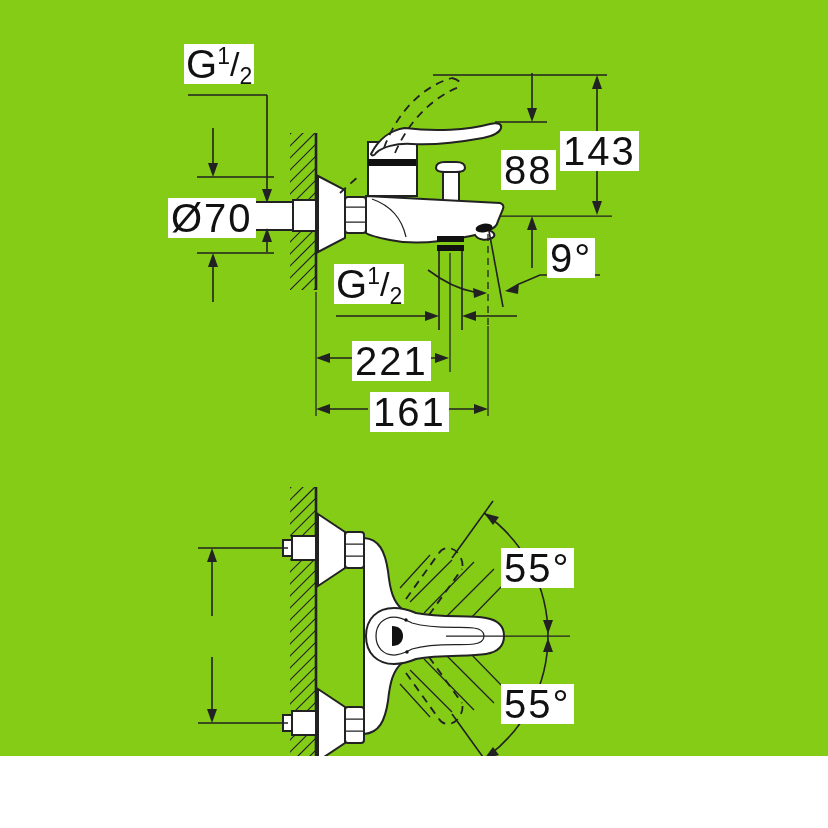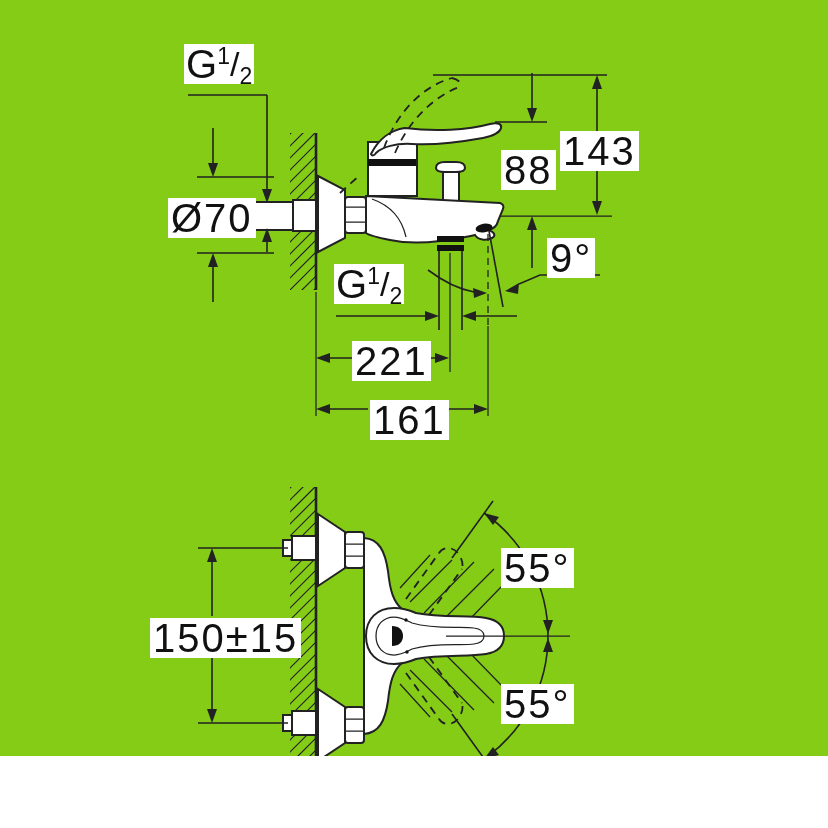--- a/index.html
+++ b/index.html
@@ -279,7 +279,7 @@
 
 <div class="dim-label" style="left:352px;top:341px;">221</div>
 
-<div class="dim-label" style="left:370px;top:392px;margin-top:8px;">161</div>
+<div class="dim-label" style="left:370px;top:392px;">161</div>
 
 <div class="dim-label" style="left:150px;top:618px;">150±15</div>
 

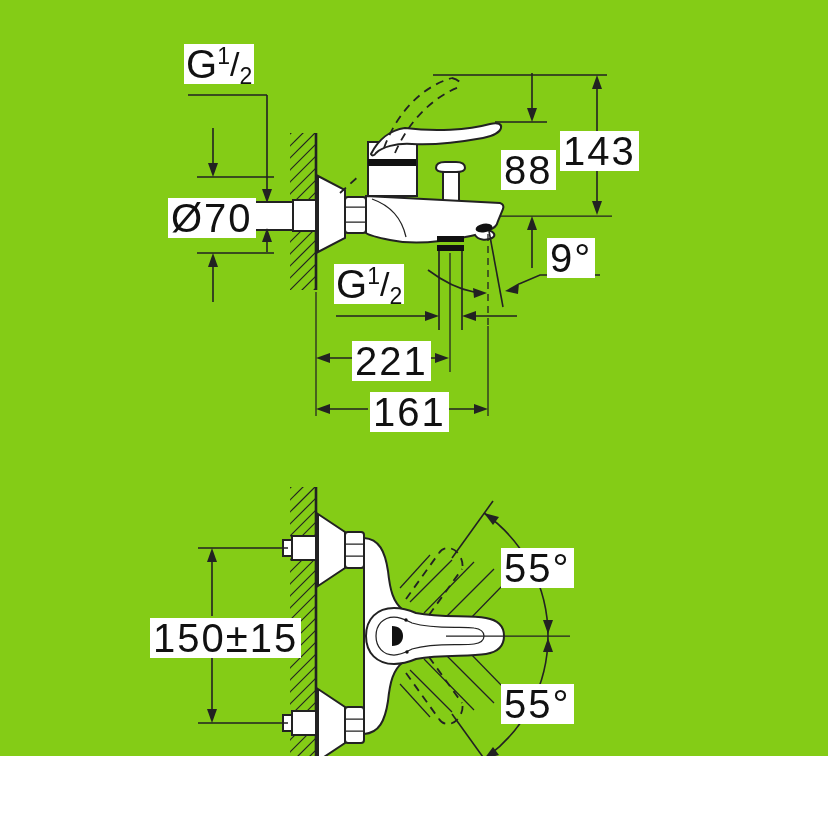--- a/index.html
+++ b/index.html
@@ -281,7 +281,6 @@
 
 <div class="dim-label" style="left:370px;top:392px;">161</div>
 
-<div class="dim-label" style="left:150px;top:618px;">150±15</div>
 
 <div class="dim-label" style="left:501px;top:548px;">55°</div>
 

